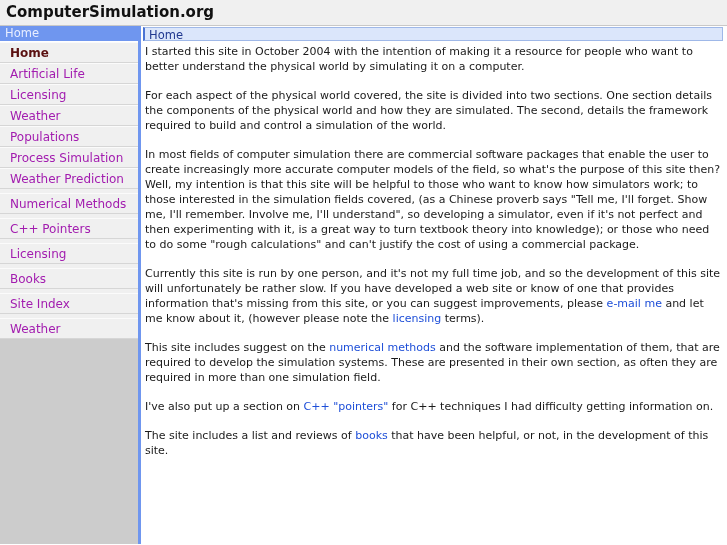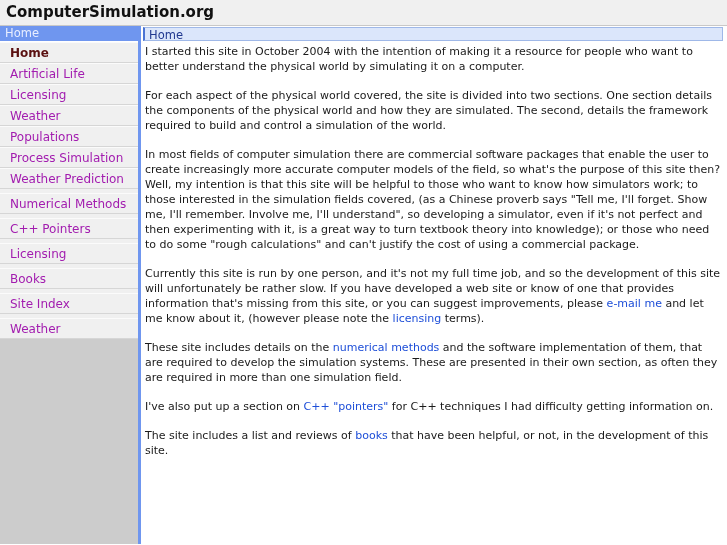--- a/index.html
+++ b/index.html
@@ -183,7 +183,7 @@
           <p class="para"><span>For each aspect of the physical world covered, the site is divided into two sections. One section details the components of the physical world and how they are simulated. The second, details the framework required to build and control a simulation of the world.</span></p>
           <p class="para"><span>In most fields of computer simulation there are commercial software packages that enable the user to create increasingly more accurate computer models of the field, so what's the purpose of this site then? Well, my intention is that this site will be helpful to those who want to know how simulators work; to those interested in the simulation fields covered, (as a Chinese proverb says "Tell me, I'll forget. Show me, I'll remember. Involve me, I'll understand", so developing a simulator, even if it's not perfect and then experimenting with it, is a great way to turn textbook theory into knowledge); or those who need to do some "rough calculations" and can't justify the cost of using a commercial package.</span></p>
           <p class="para"><span>Currently this site is run by one person, and it's not my full time job, and so the development of this site will unfortunately be rather slow. If you have developed a web site or know of one that provides information that's missing from this site, or you can suggest improvements, please </span><a class="inline-link">e-mail me</a><span> and let me know about it, (however please note the </span><a class="inline-link">licensing</a><span> terms).</span></p>
-          <p class="para"><span>These site includes details on the </span><a class="inline-link">numerical methods</a><span> and the software implementation of them, that are required to develop the simulation systems. These are presented in their own section, as often they are required in more than one simulation field.</span></p>
+          <p class="para"><span>This site includes suggest on the </span><a class="inline-link">numerical methods</a><span> and the software implementation of them, that are required to develop the simulation systems. These are presented in their own section, as often they are required in more than one simulation field.</span></p>
           <p class="para"><span>I've also put up a section on </span><a class="inline-link">C++ "pointers"</a><span> for C++ techniques I had difficulty getting information on.</span></p>
           <p class="para"><span>The site includes a list and reviews of </span><a class="inline-link">books</a><span> that have been helpful, or not, in the development of this site.</span></p>
         </div>

